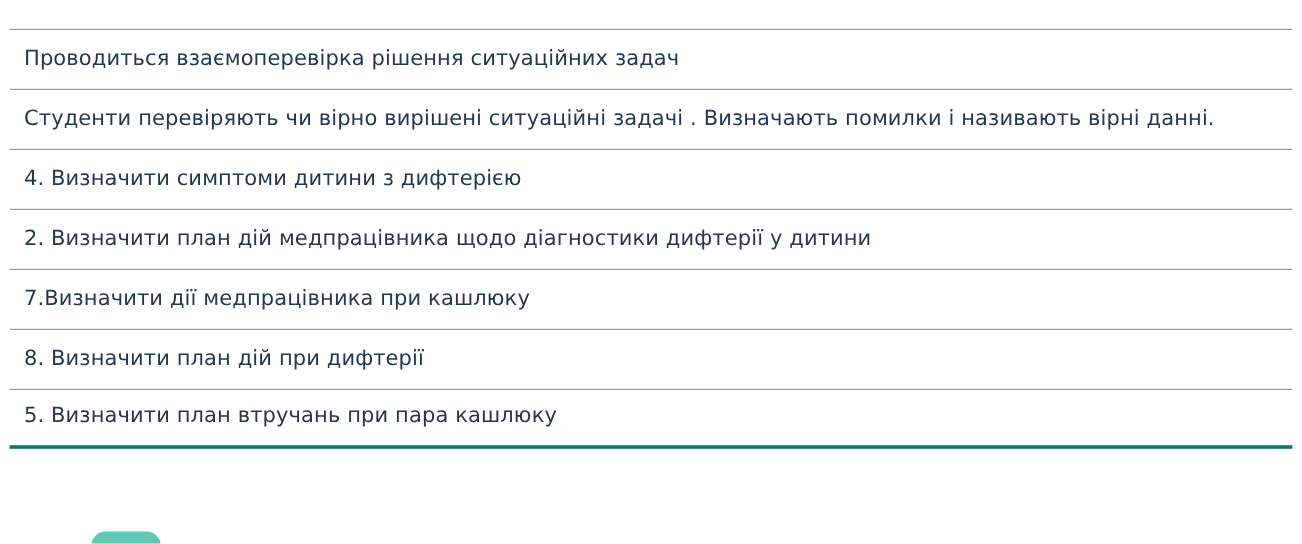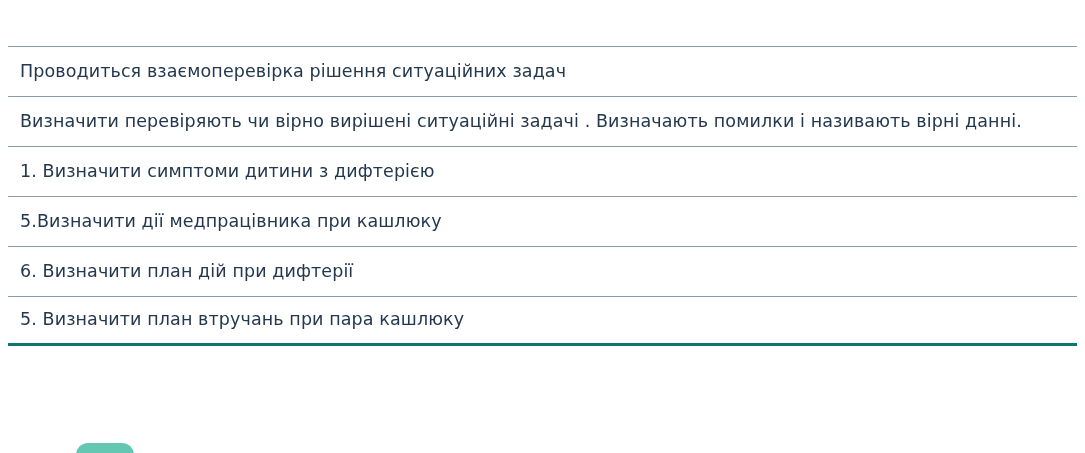--- a/index.html
+++ b/index.html
@@ -23,7 +23,7 @@
   .rows {
     position: absolute;
     left: 0;
-    top: 46px;
+    top: 24px;
     width: 1085px;
   }
   .row {

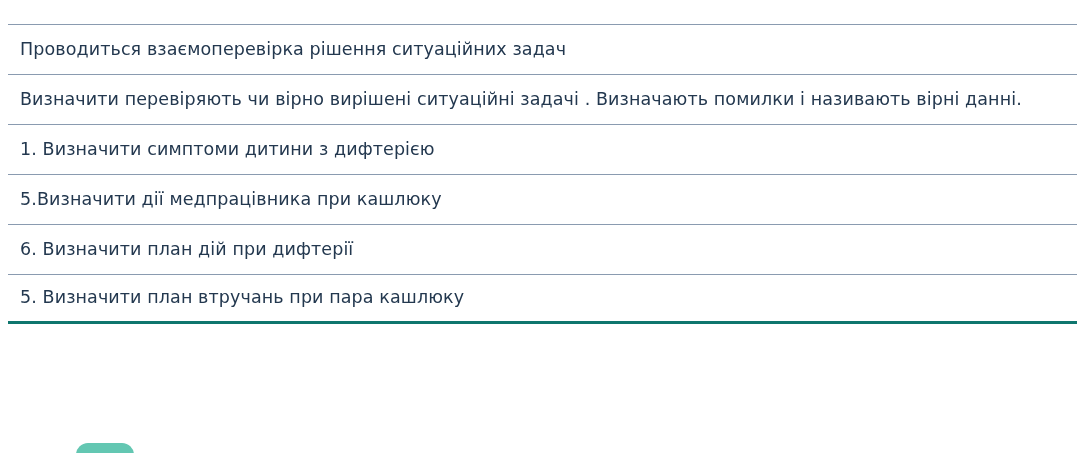--- a/index.html
+++ b/index.html
@@ -71,7 +71,7 @@
     </div>
 
     <div class="row">
-      <span class="row-text">Визначити перевіряють чи вірно вирішені ситуаційні задачі . Визначають помилки і  називають вірні данні.</span>
+      <span class="row-text">Студенти перевіряють чи вірно вирішені ситуаційні задачі . Визначають помилки і  називають вірні данні.</span>
     </div>
 
 

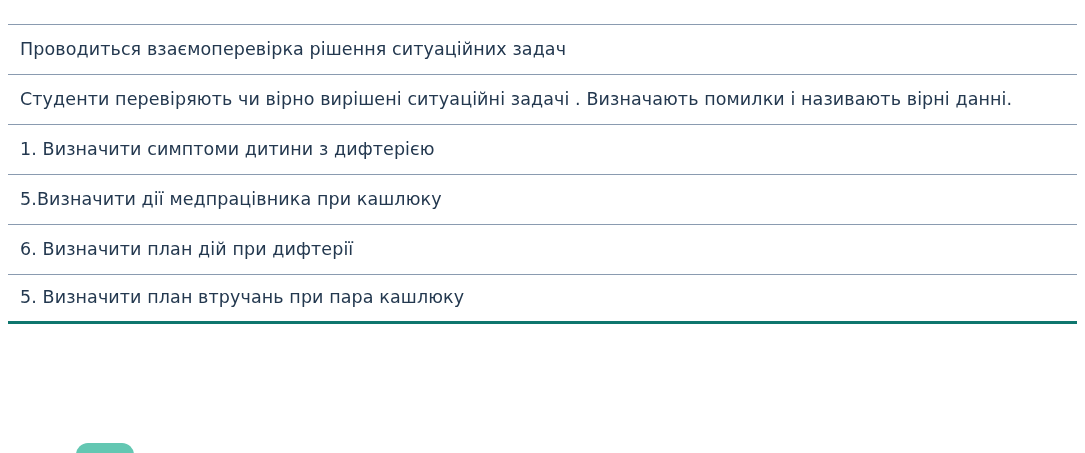--- a/index.html
+++ b/index.html
@@ -76,7 +76,7 @@
 
 
     <div class="row">
-      <span class="row-text">1. Визначити симптоми дитини з дифтерією</span>
+      <span class="row-text">4. Визначити симптоми дитини з дифтерією</span>
     </div>
 
 

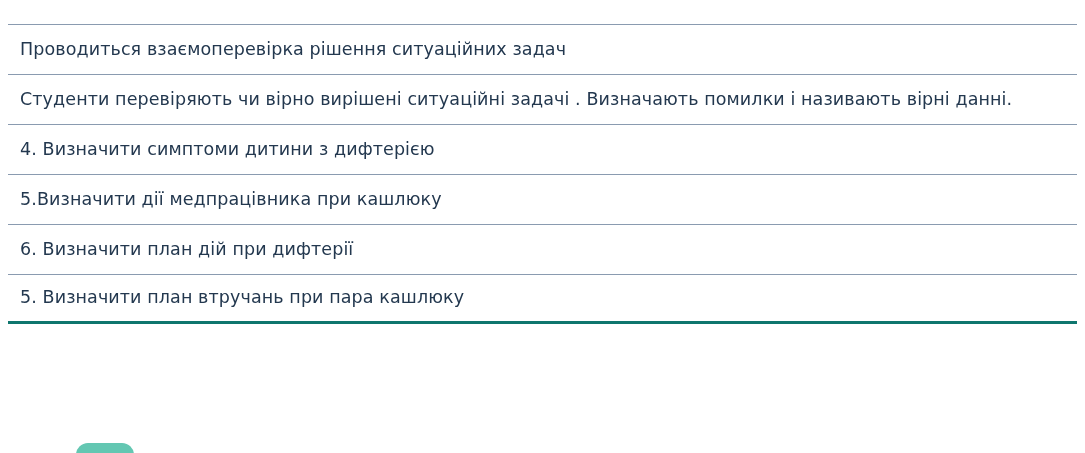--- a/index.html
+++ b/index.html
@@ -79,6 +79,9 @@
       <span class="row-text">4. Визначити симптоми дитини з дифтерією</span>
     </div>
 
+    <div class="row">
+      <span class="row-text">2. Визначити план дій медпрацівника щодо діагностики  дифтерії у  дитини</span>
+    </div>
 
     <div class="row">
       <span class="row-text">5.Визначити дії медпрацівника при кашлюку</span>

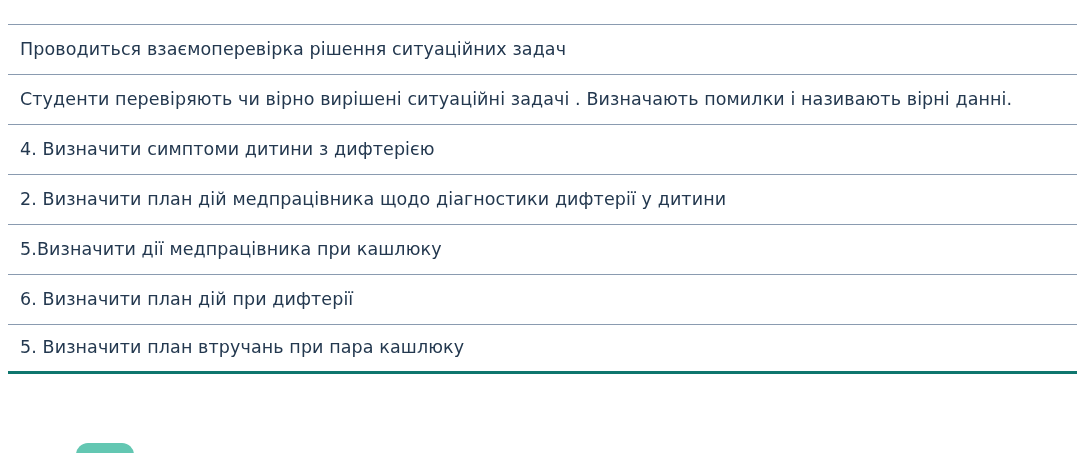--- a/index.html
+++ b/index.html
@@ -84,7 +84,7 @@
     </div>
 
     <div class="row">
-      <span class="row-text">5.Визначити дії медпрацівника при кашлюку</span>
+      <span class="row-text">7.Визначити дії медпрацівника при кашлюку</span>
     </div>
 
     <div class="row">

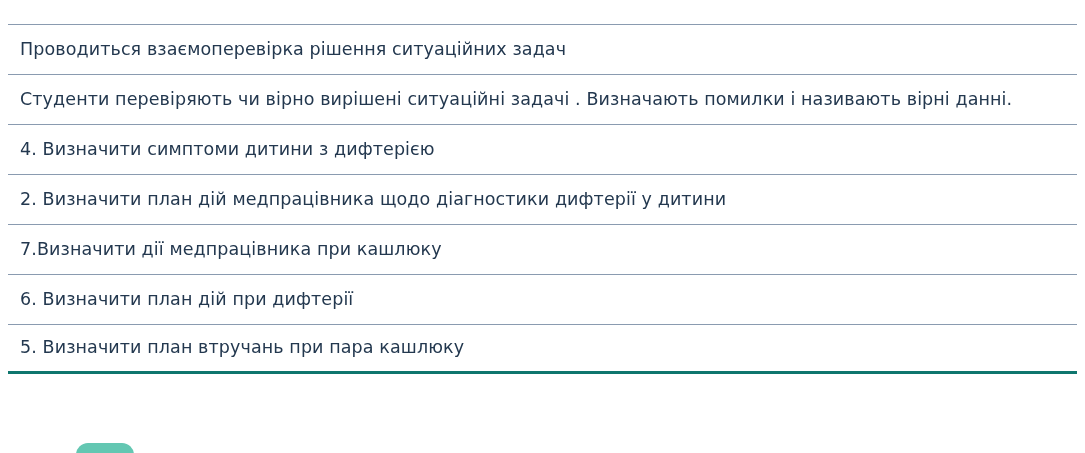--- a/index.html
+++ b/index.html
@@ -88,7 +88,7 @@
     </div>
 
     <div class="row">
-      <span class="row-text">6. Визначити план  дій  при дифтерії</span>
+      <span class="row-text">8. Визначити план  дій  при дифтерії</span>
     </div>
 
     <div class="row">

